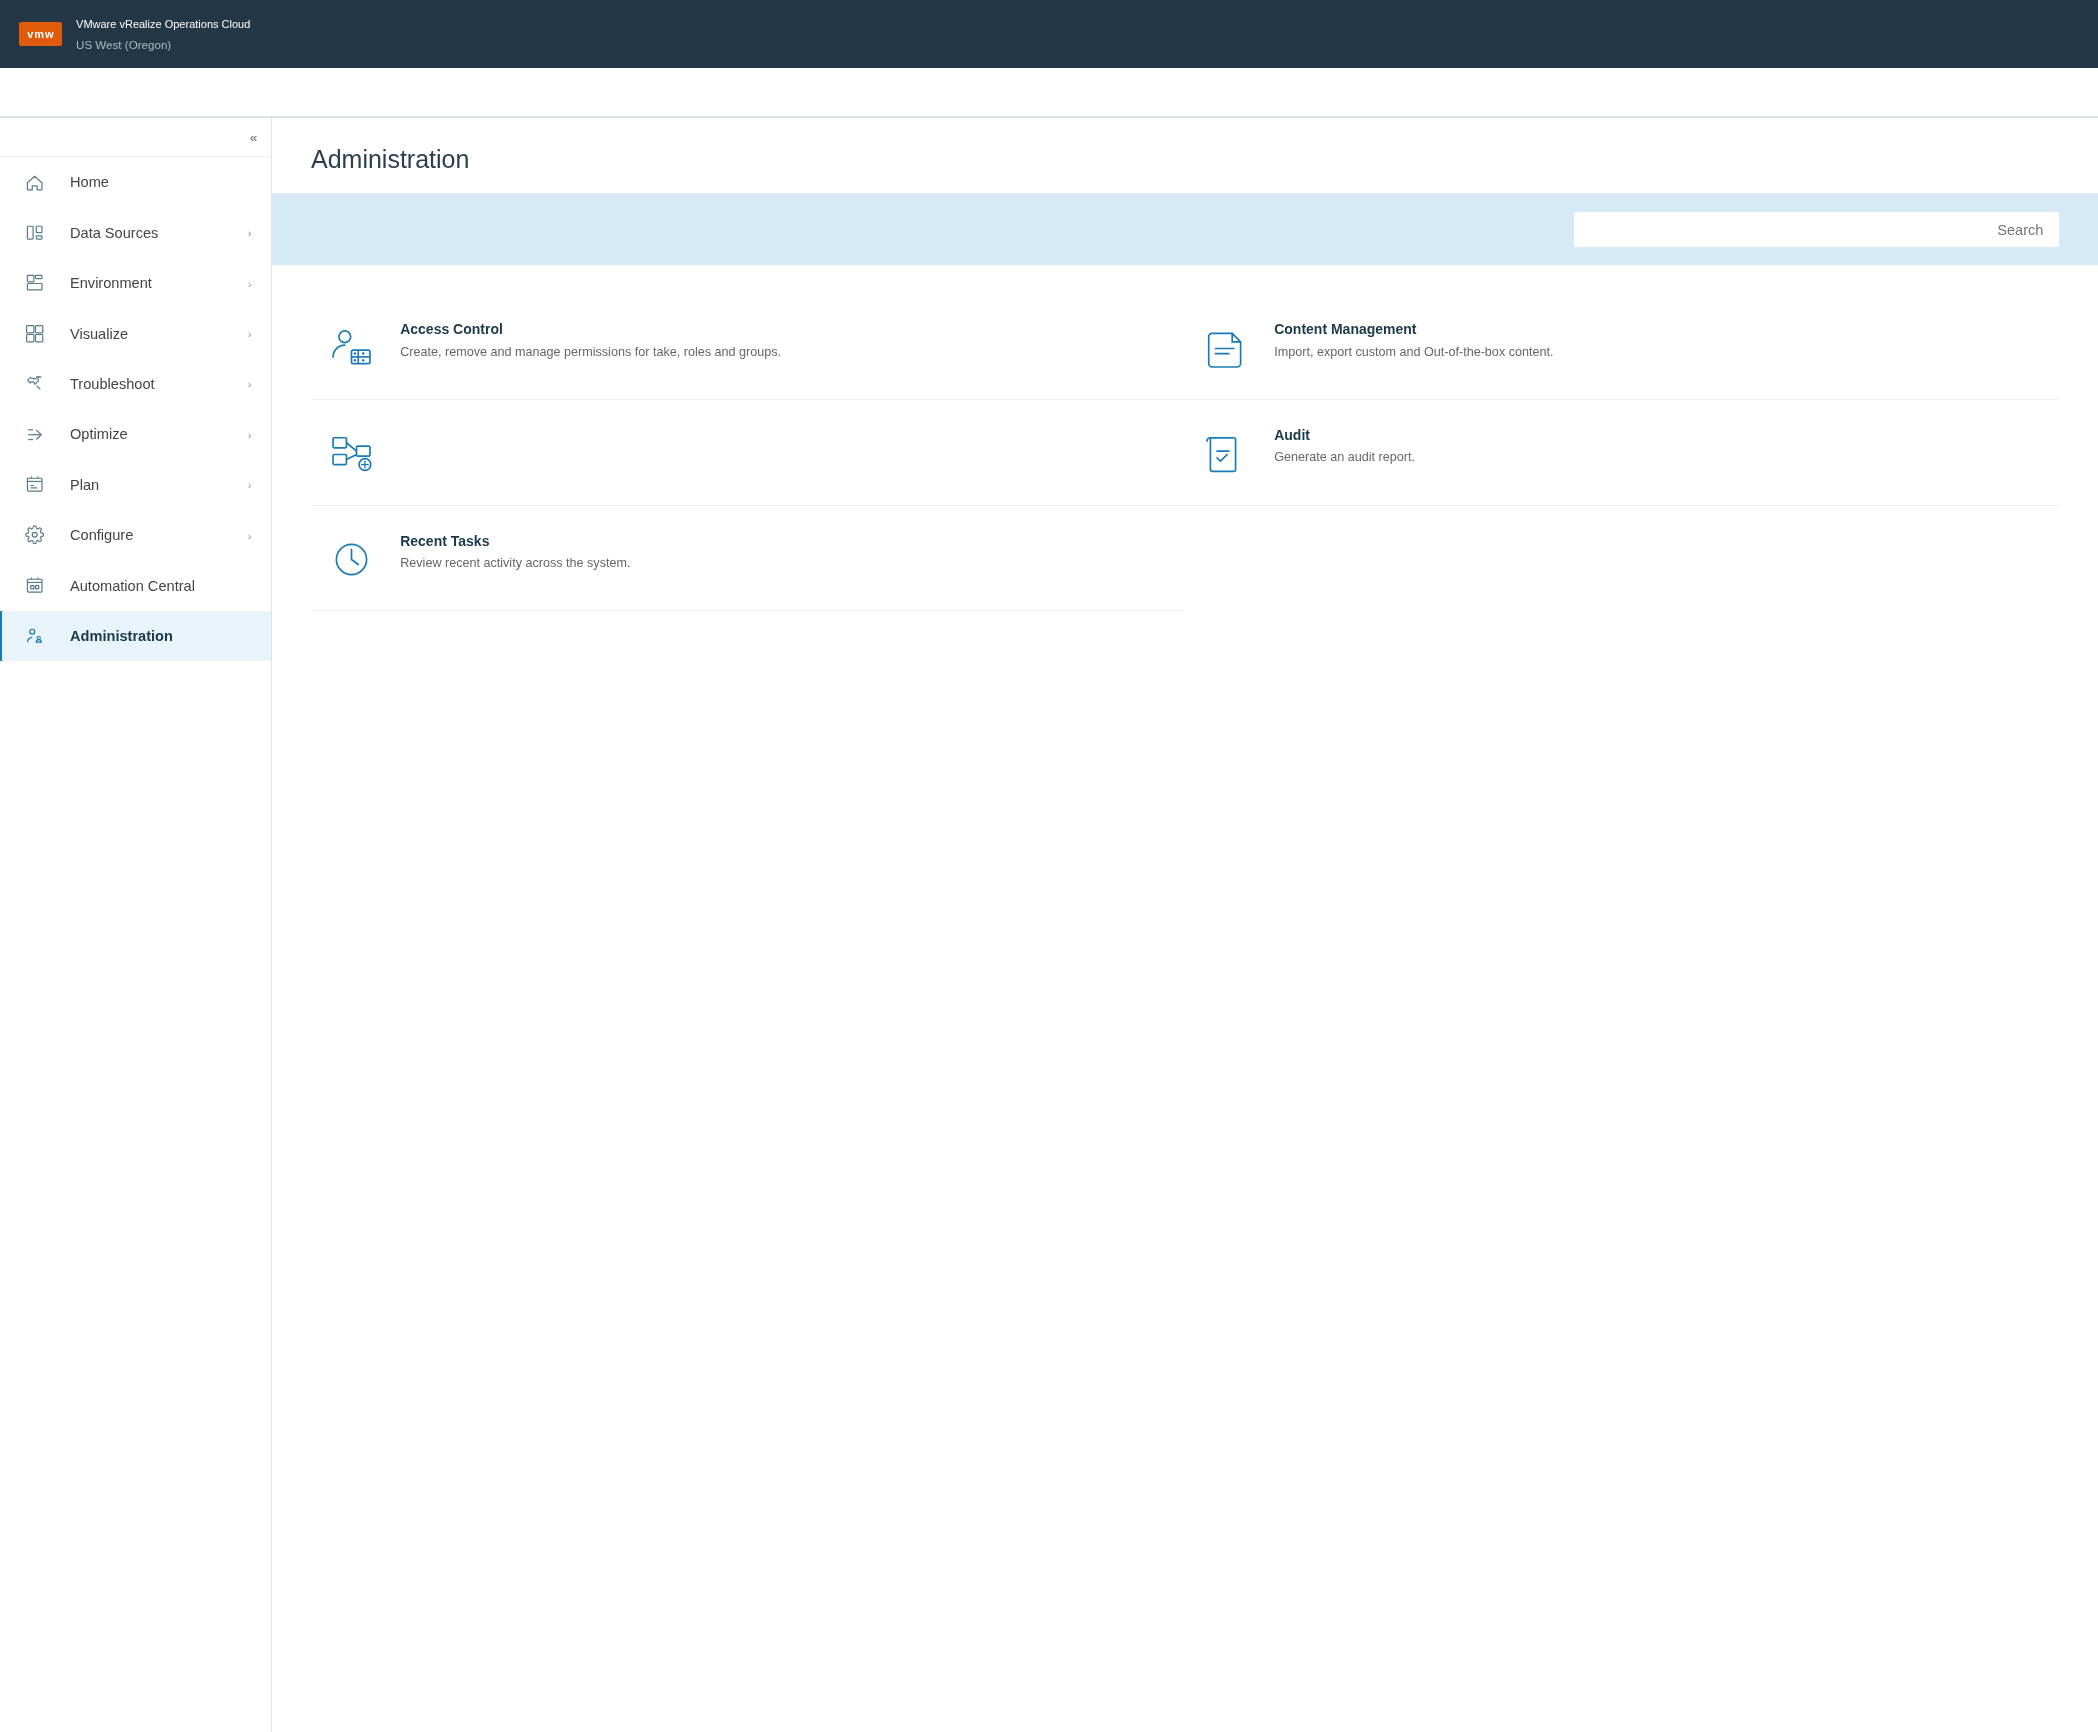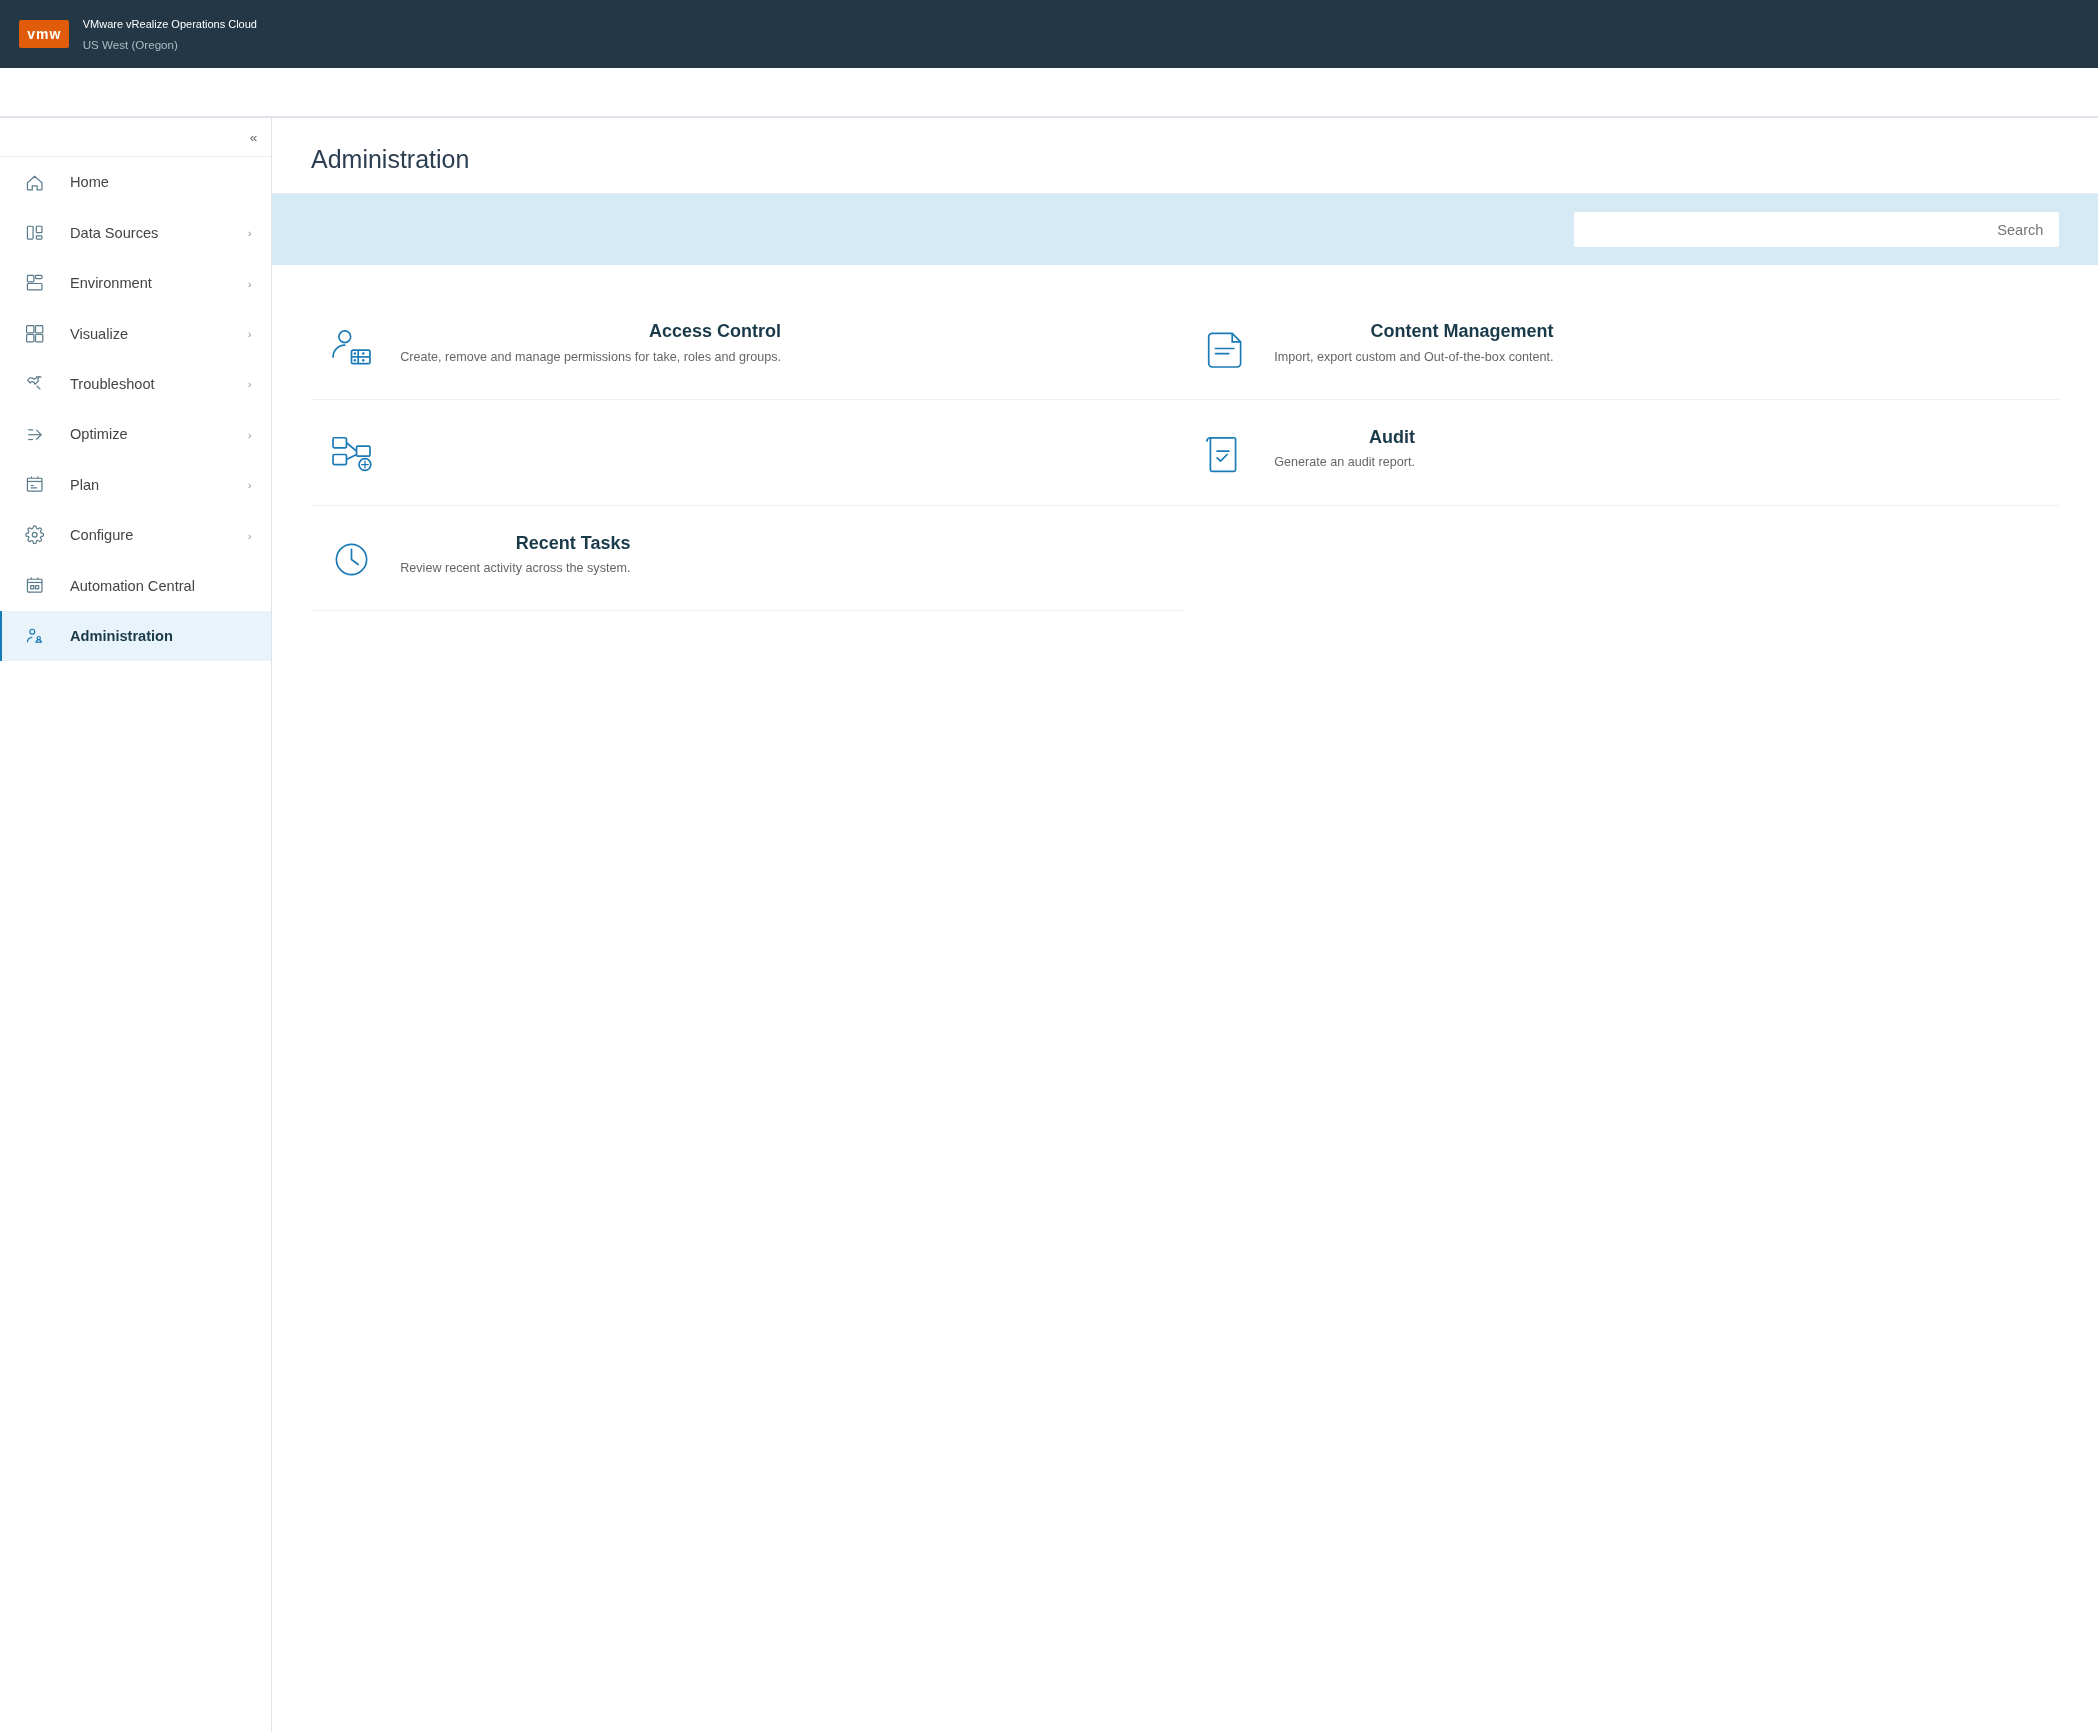--- a/index.html
+++ b/index.html
@@ -19,7 +19,7 @@
       background: #e05c0a;
       color: white;
       font-weight: bold;
-      font-size: 14px;
+      font-size: 11px;
       padding: 5.8px 7.8px;
       margin-right: 13.6px;
       border-radius: 1.9px;

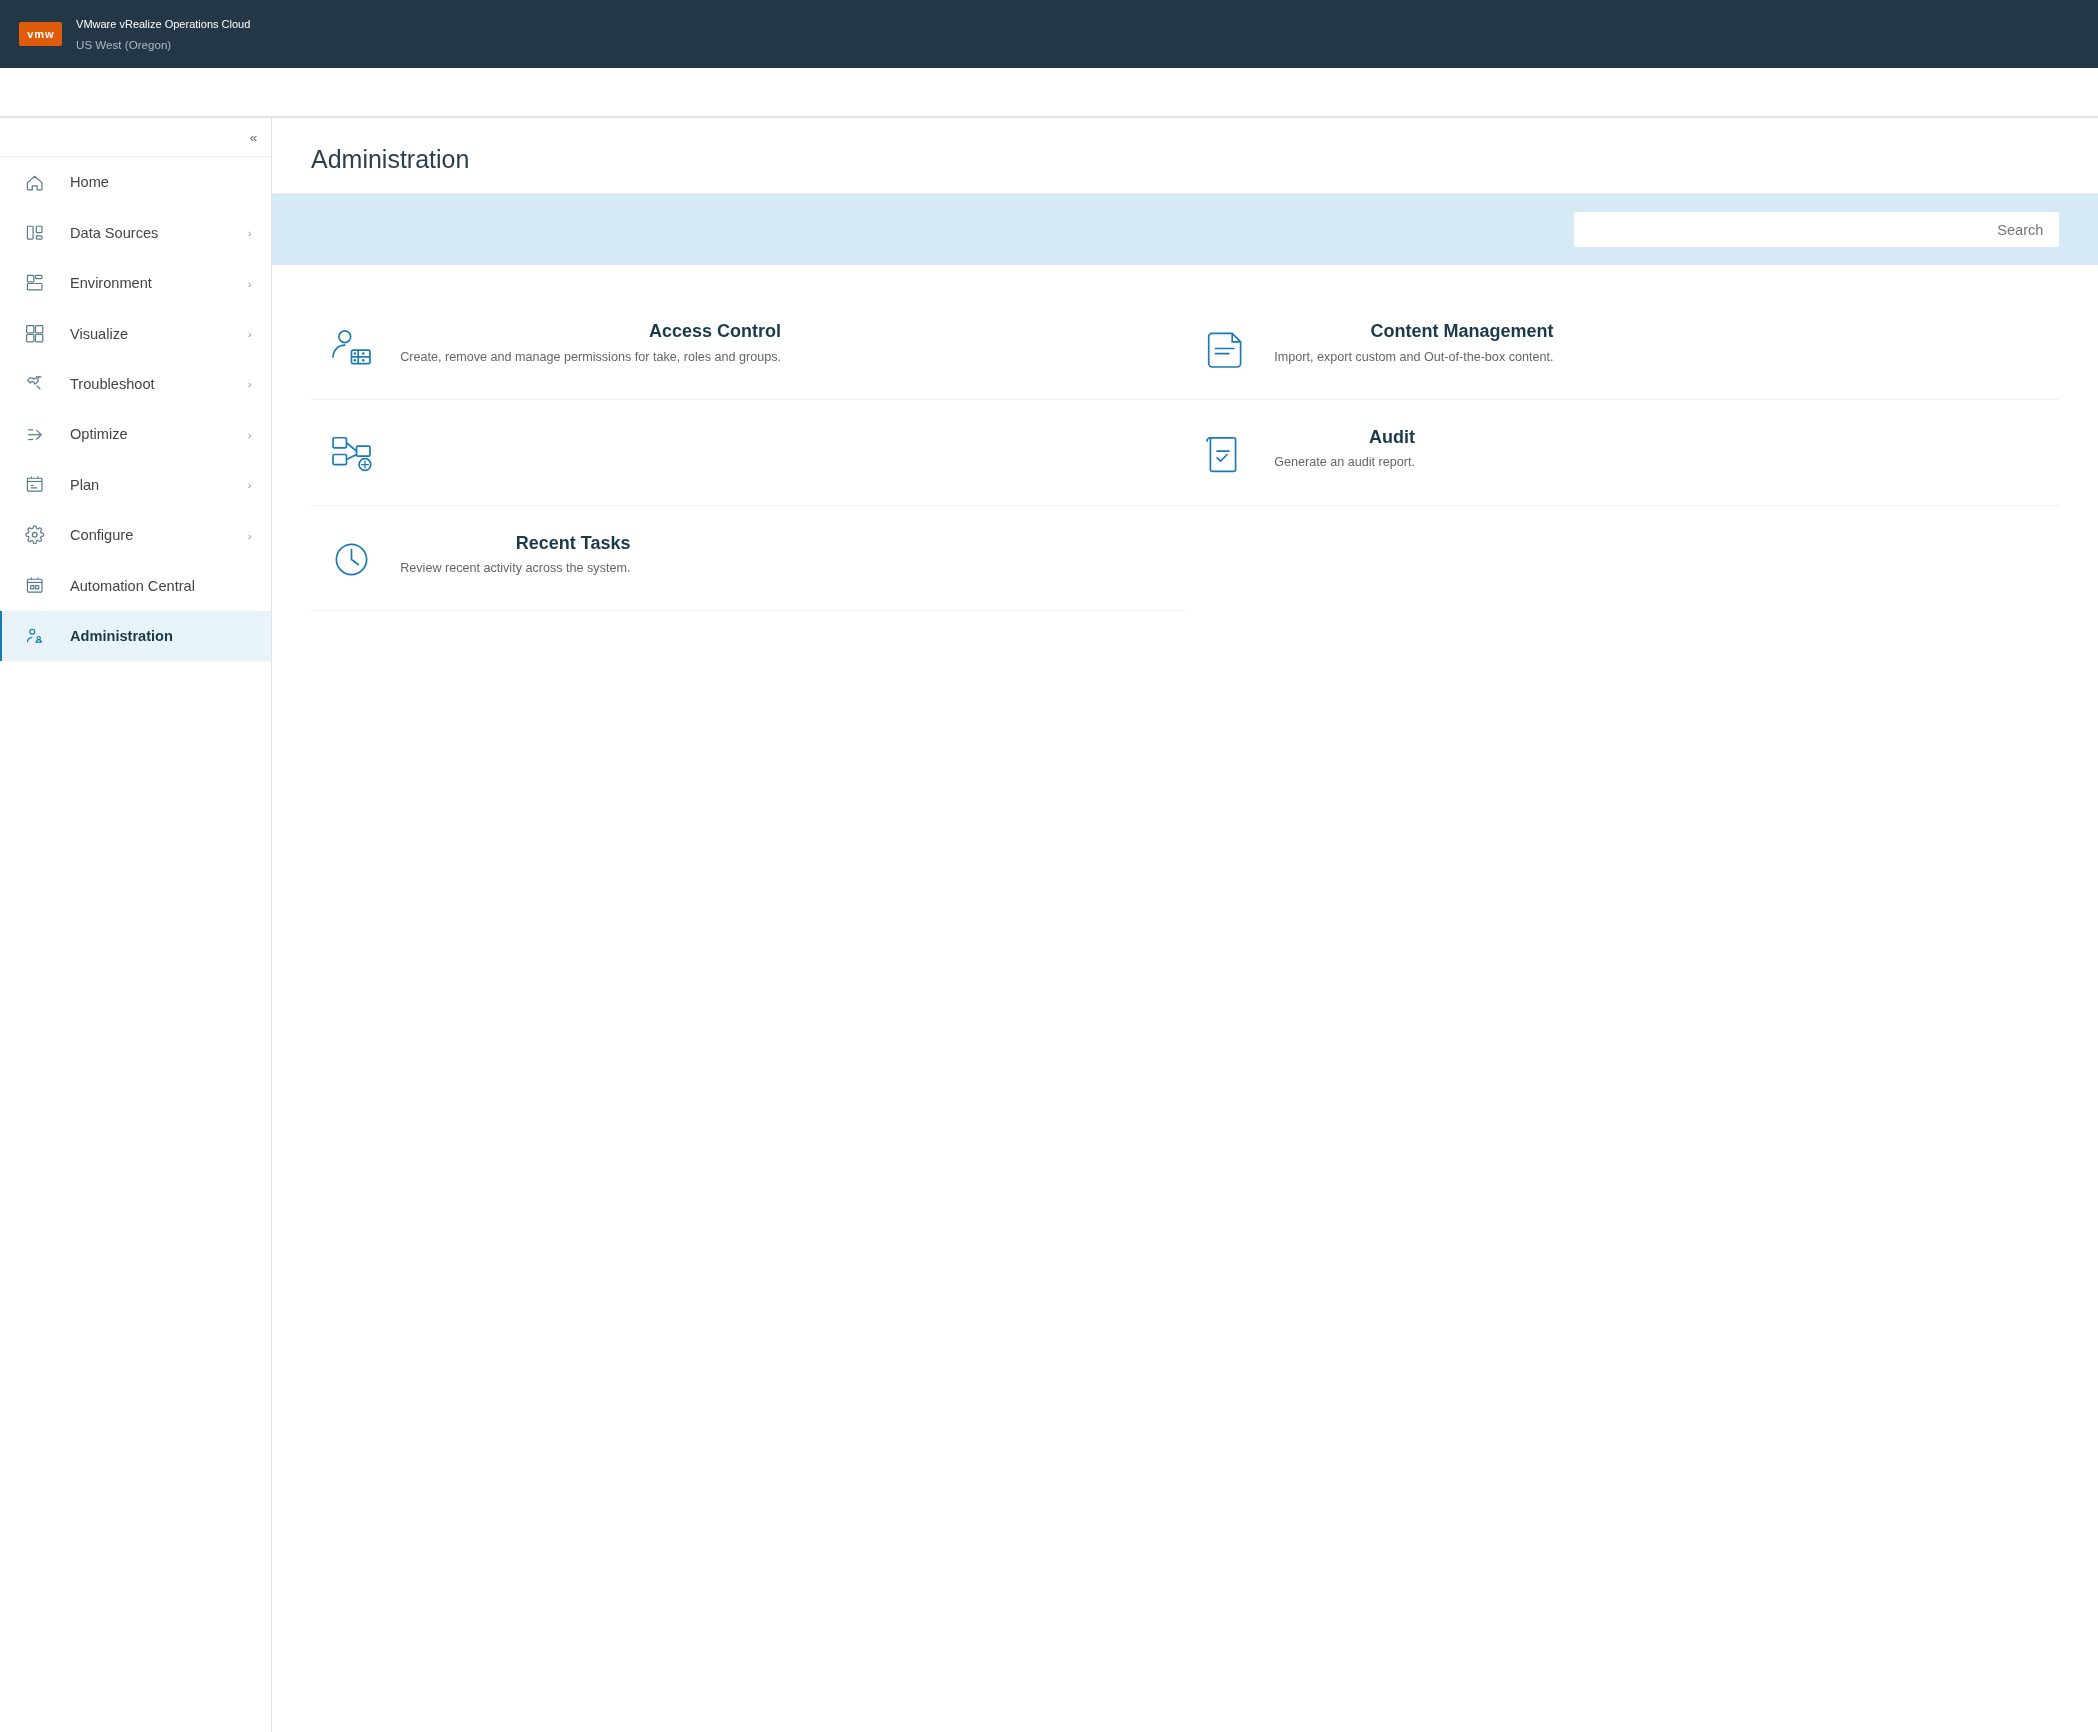--- a/index.html
+++ b/index.html
@@ -163,11 +163,10 @@
     .card-icon svg { width: 47px; height: 47px; }
     .card-text {}
     .card-title {
-      font-size: 18px;
+      font-size: 14px;
       font-weight: 600;
       color: #1a3a4a;
       margin-bottom: 5.8px;
-      text-align: right;
     }
     .card-desc {
       font-size: 12.6px;

